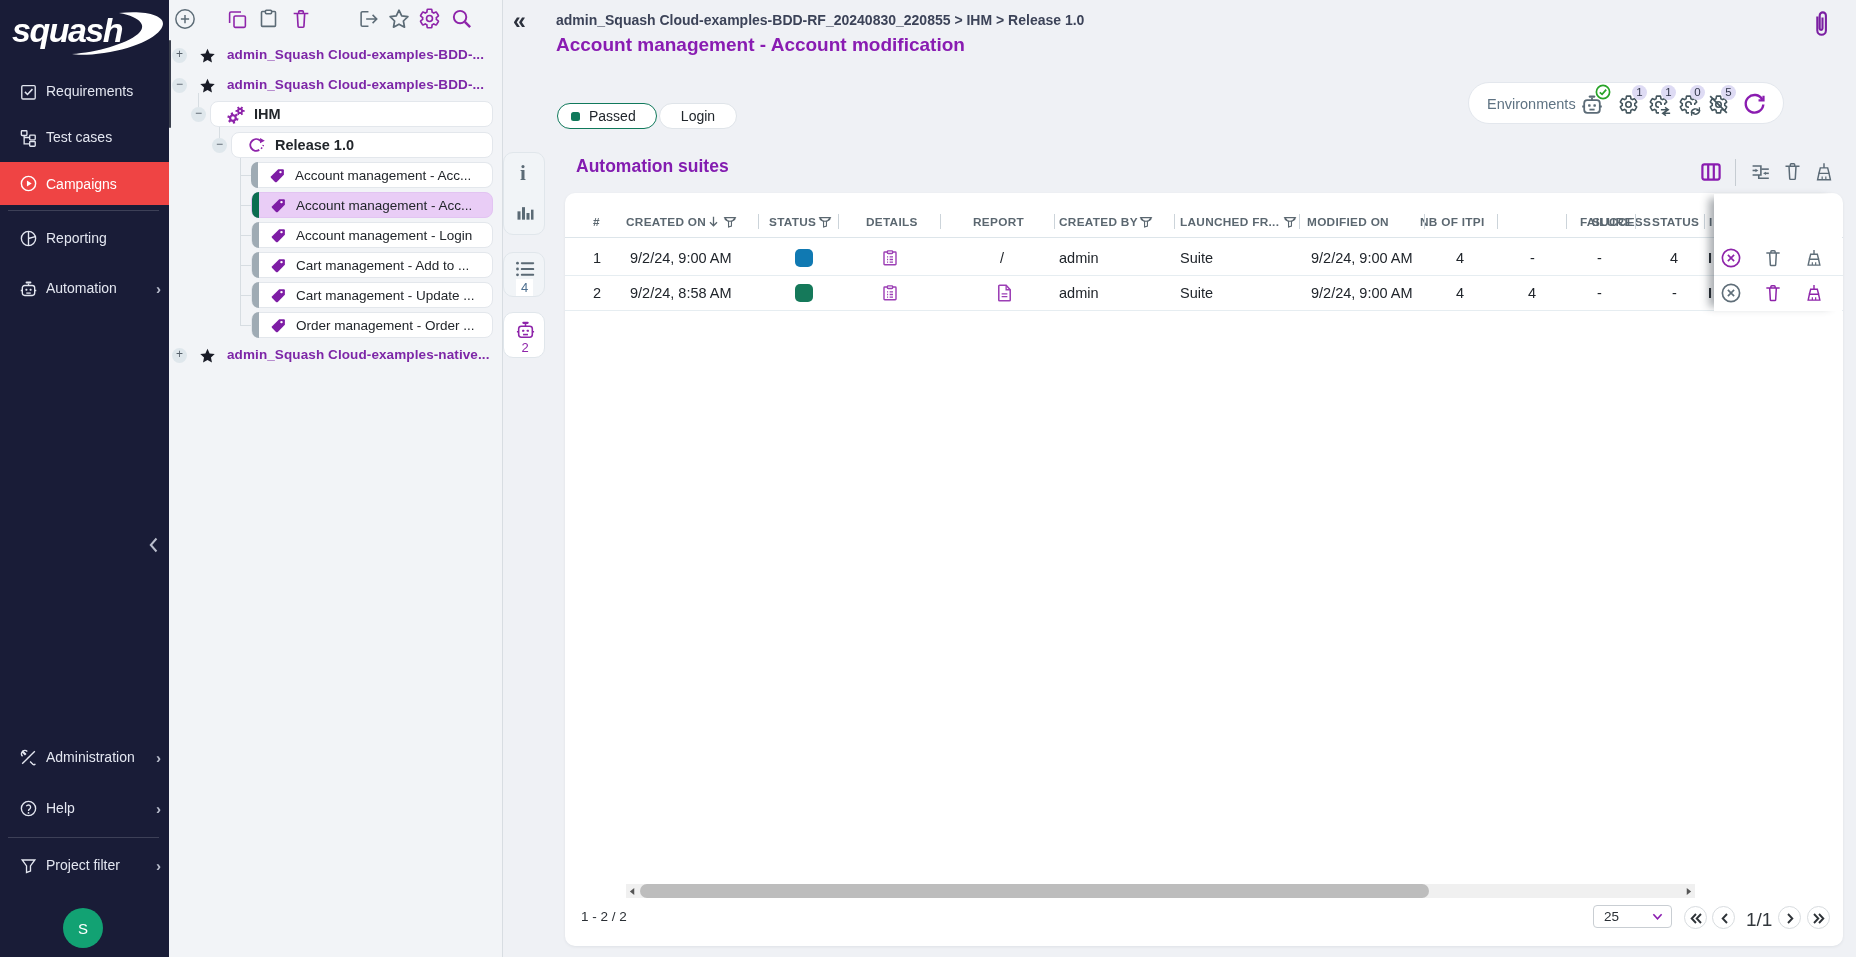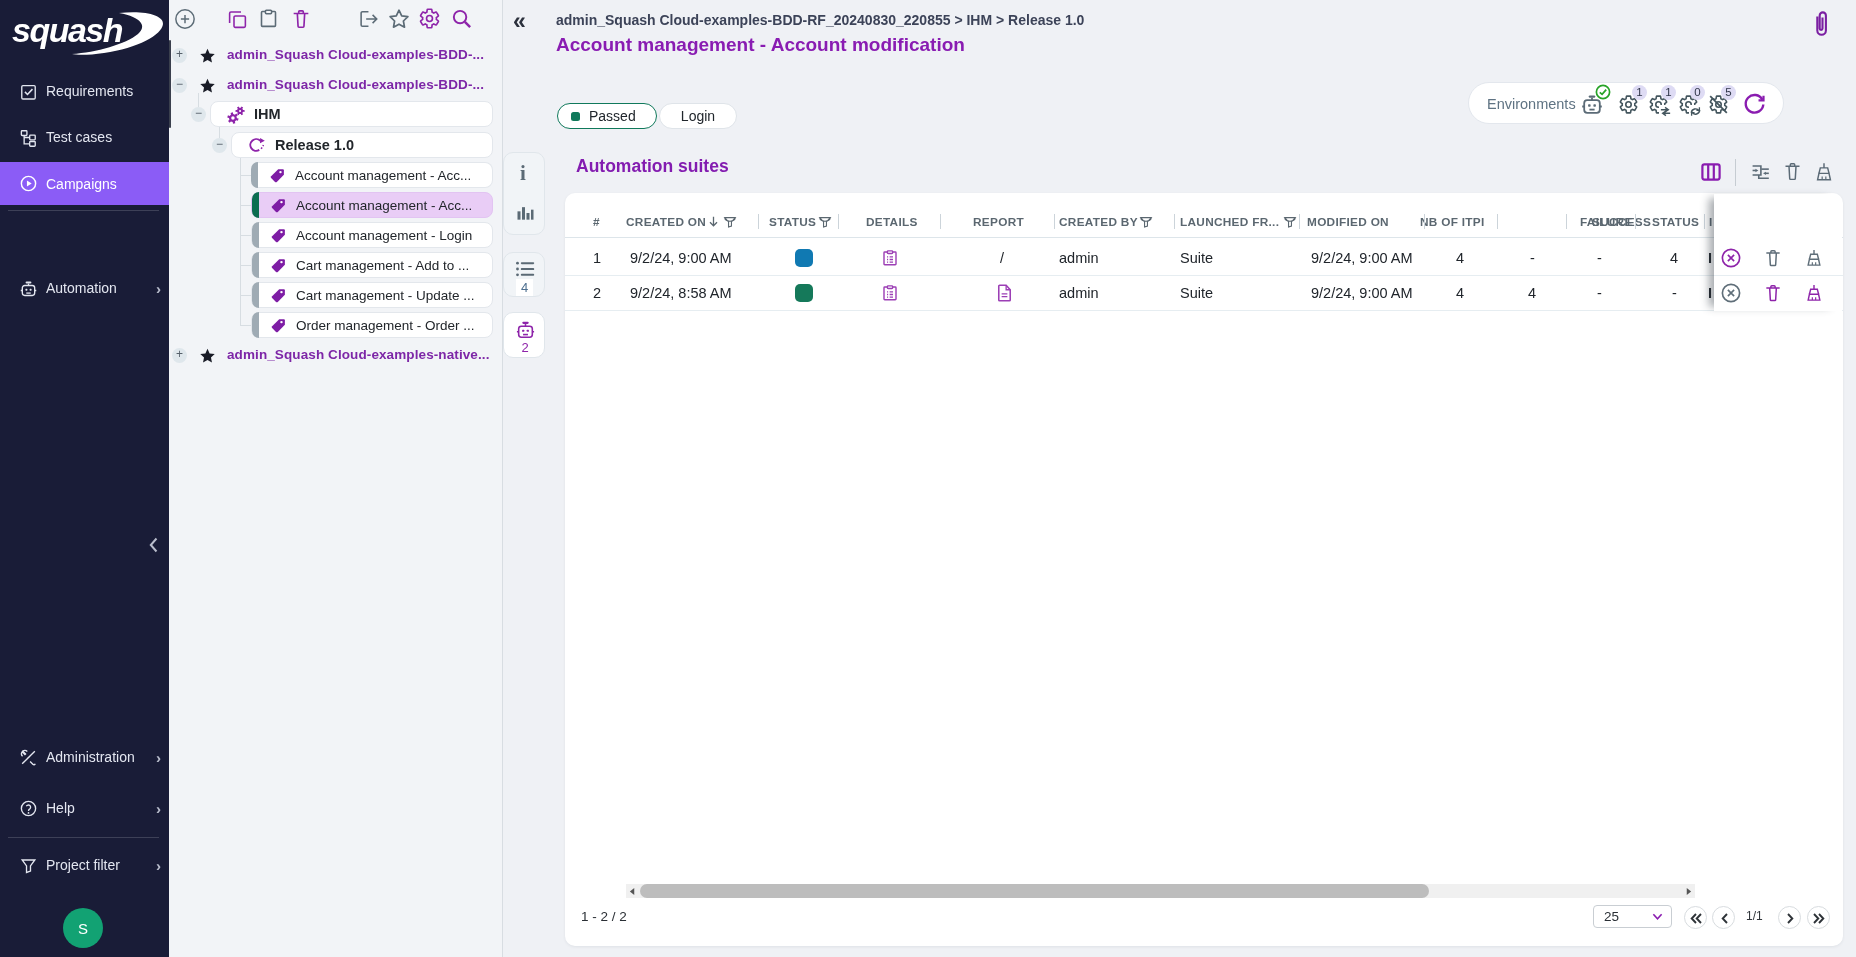--- a/index.html
+++ b/index.html
@@ -12,7 +12,7 @@
   .nav-item { position:absolute; left:0; width:169px; height:46px; display:flex; align-items:center; color:#e3e6f0; font-size:14px; }
   .nav-item .nico { width:19px; height:19px; margin-left:19px; flex:none; }
   .nav-item .nlabel { margin-left:8px; white-space:nowrap; }
-  .nav-item.active { background:#8b5cf6; color:#fff; }
+  .nav-item.active { background:#ef4444; color:#fff; }
   .nav-chev { position:absolute; right:8px; color:#b9bdcc; font-size:15px; font-weight:bold; }
   .nav-div { position:absolute; left:8px; width:151px; height:1px; background:rgba(255,255,255,0.16); }
   #avatar { position:absolute; left:63px; top:908px; width:40px; height:40px; border-radius:50%; background:#12a273; color:#fff; font-size:15px; display:flex; align-items:center; justify-content:center; }

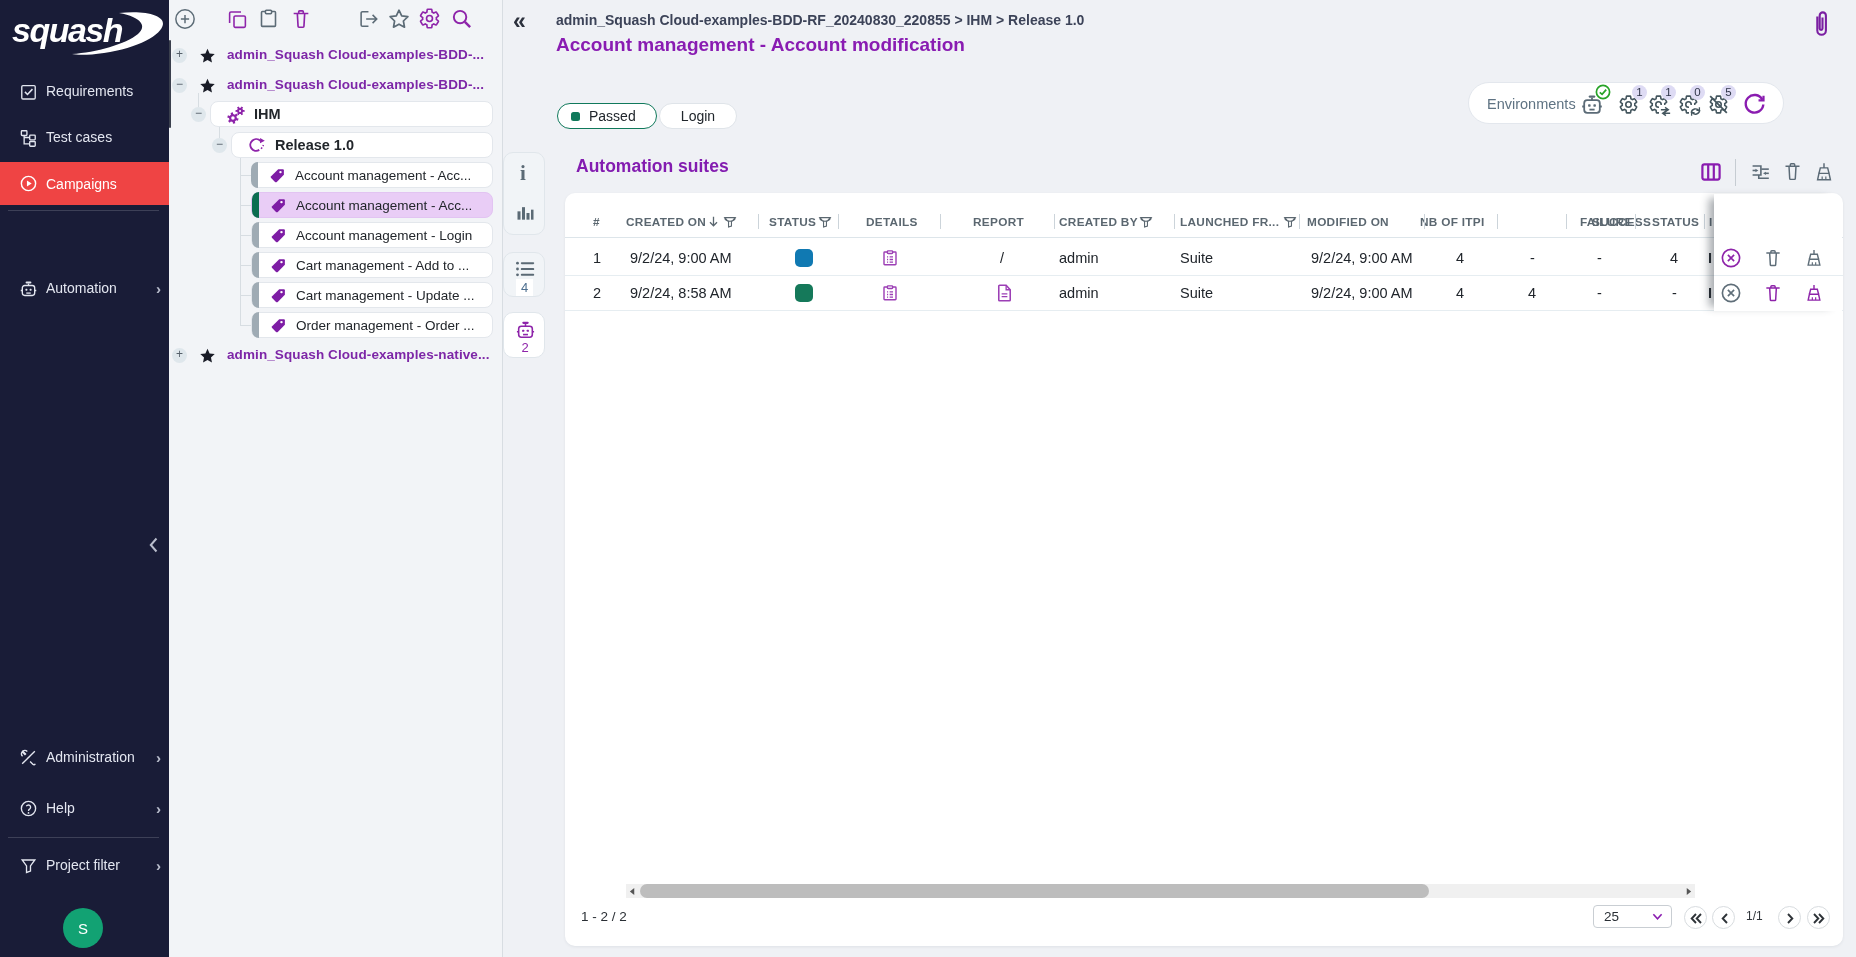--- a/index.html
+++ b/index.html
@@ -363,6 +363,13 @@
     <span class="nlabel">Campaigns</span>
   </div>
   <div class="nav-div" style="top:210px"></div>
+  <div class="nav-item" style="top:215px">
+    <svg class="nico" viewBox="0 0 24 24" fill="none" stroke="#e3e6f0" stroke-width="1.7">
+        <circle cx="12" cy="12" r="9"></circle>
+        <path d="M12 3 V21 M12 12 L20.5 9.5"></path>
+      </svg>
+    <span class="nlabel">Reporting</span>
+  </div>
   <div class="nav-item" style="top:265px">
     <svg class="nico" viewBox="0 0 24 24" fill="none" stroke="#e3e6f0" stroke-width="1.7">
         <rect x="4.2" y="8.2" width="15.6" height="12.6" rx="3"></rect>

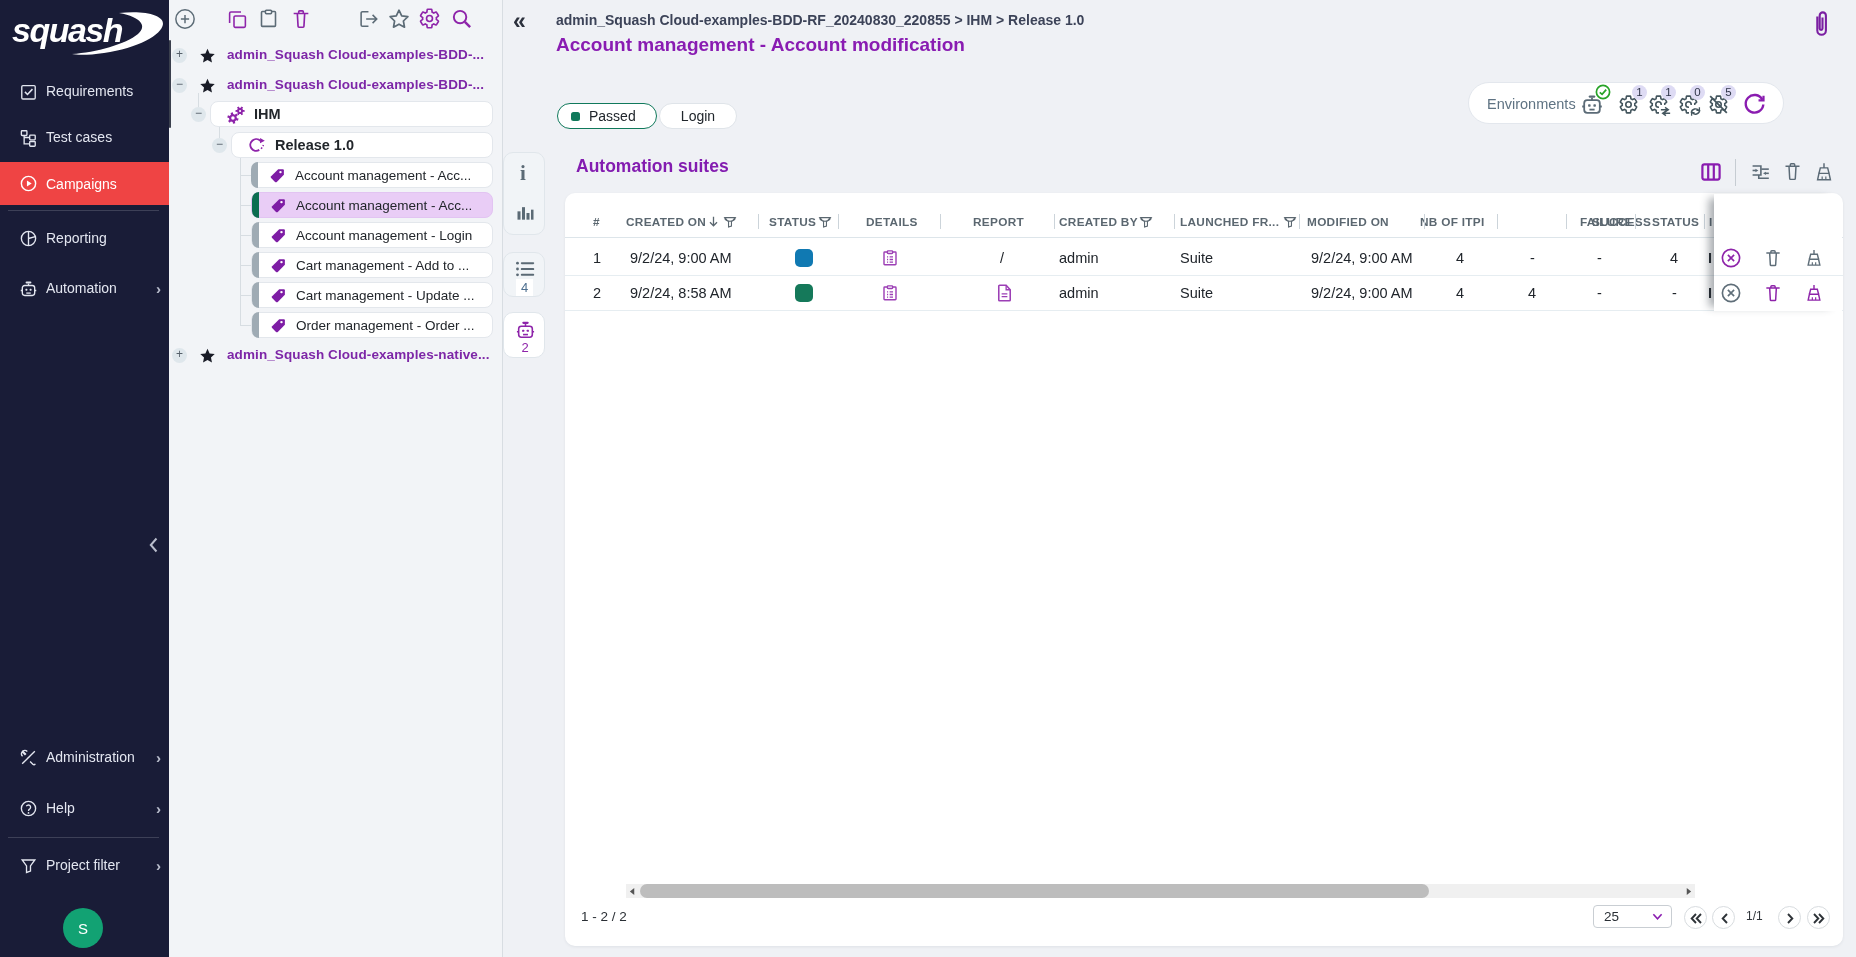--- a/index.html
+++ b/index.html
@@ -320,7 +320,7 @@
       <path d="M7 2 L2.7 6.5 L7 11"></path>
     </svg>
   </div>
-<div class="abs" style="left:1746px;top:909px;font-size:12px;color:#32373c">1/1</div>
+<div class="abs" style="left:1746px;top:909px;font-size:19px;color:#32373c">1/1</div>
 <div class="pagcirc" style="left:1778px;top:906px">
     <svg style="margin:5px 0 0 7px" width="9" height="13" viewBox="0 0 9 13" fill="none" stroke="#2e3338" stroke-width="1.9">
       <path d="M2 2 L6.3 6.5 L2 11"></path>

